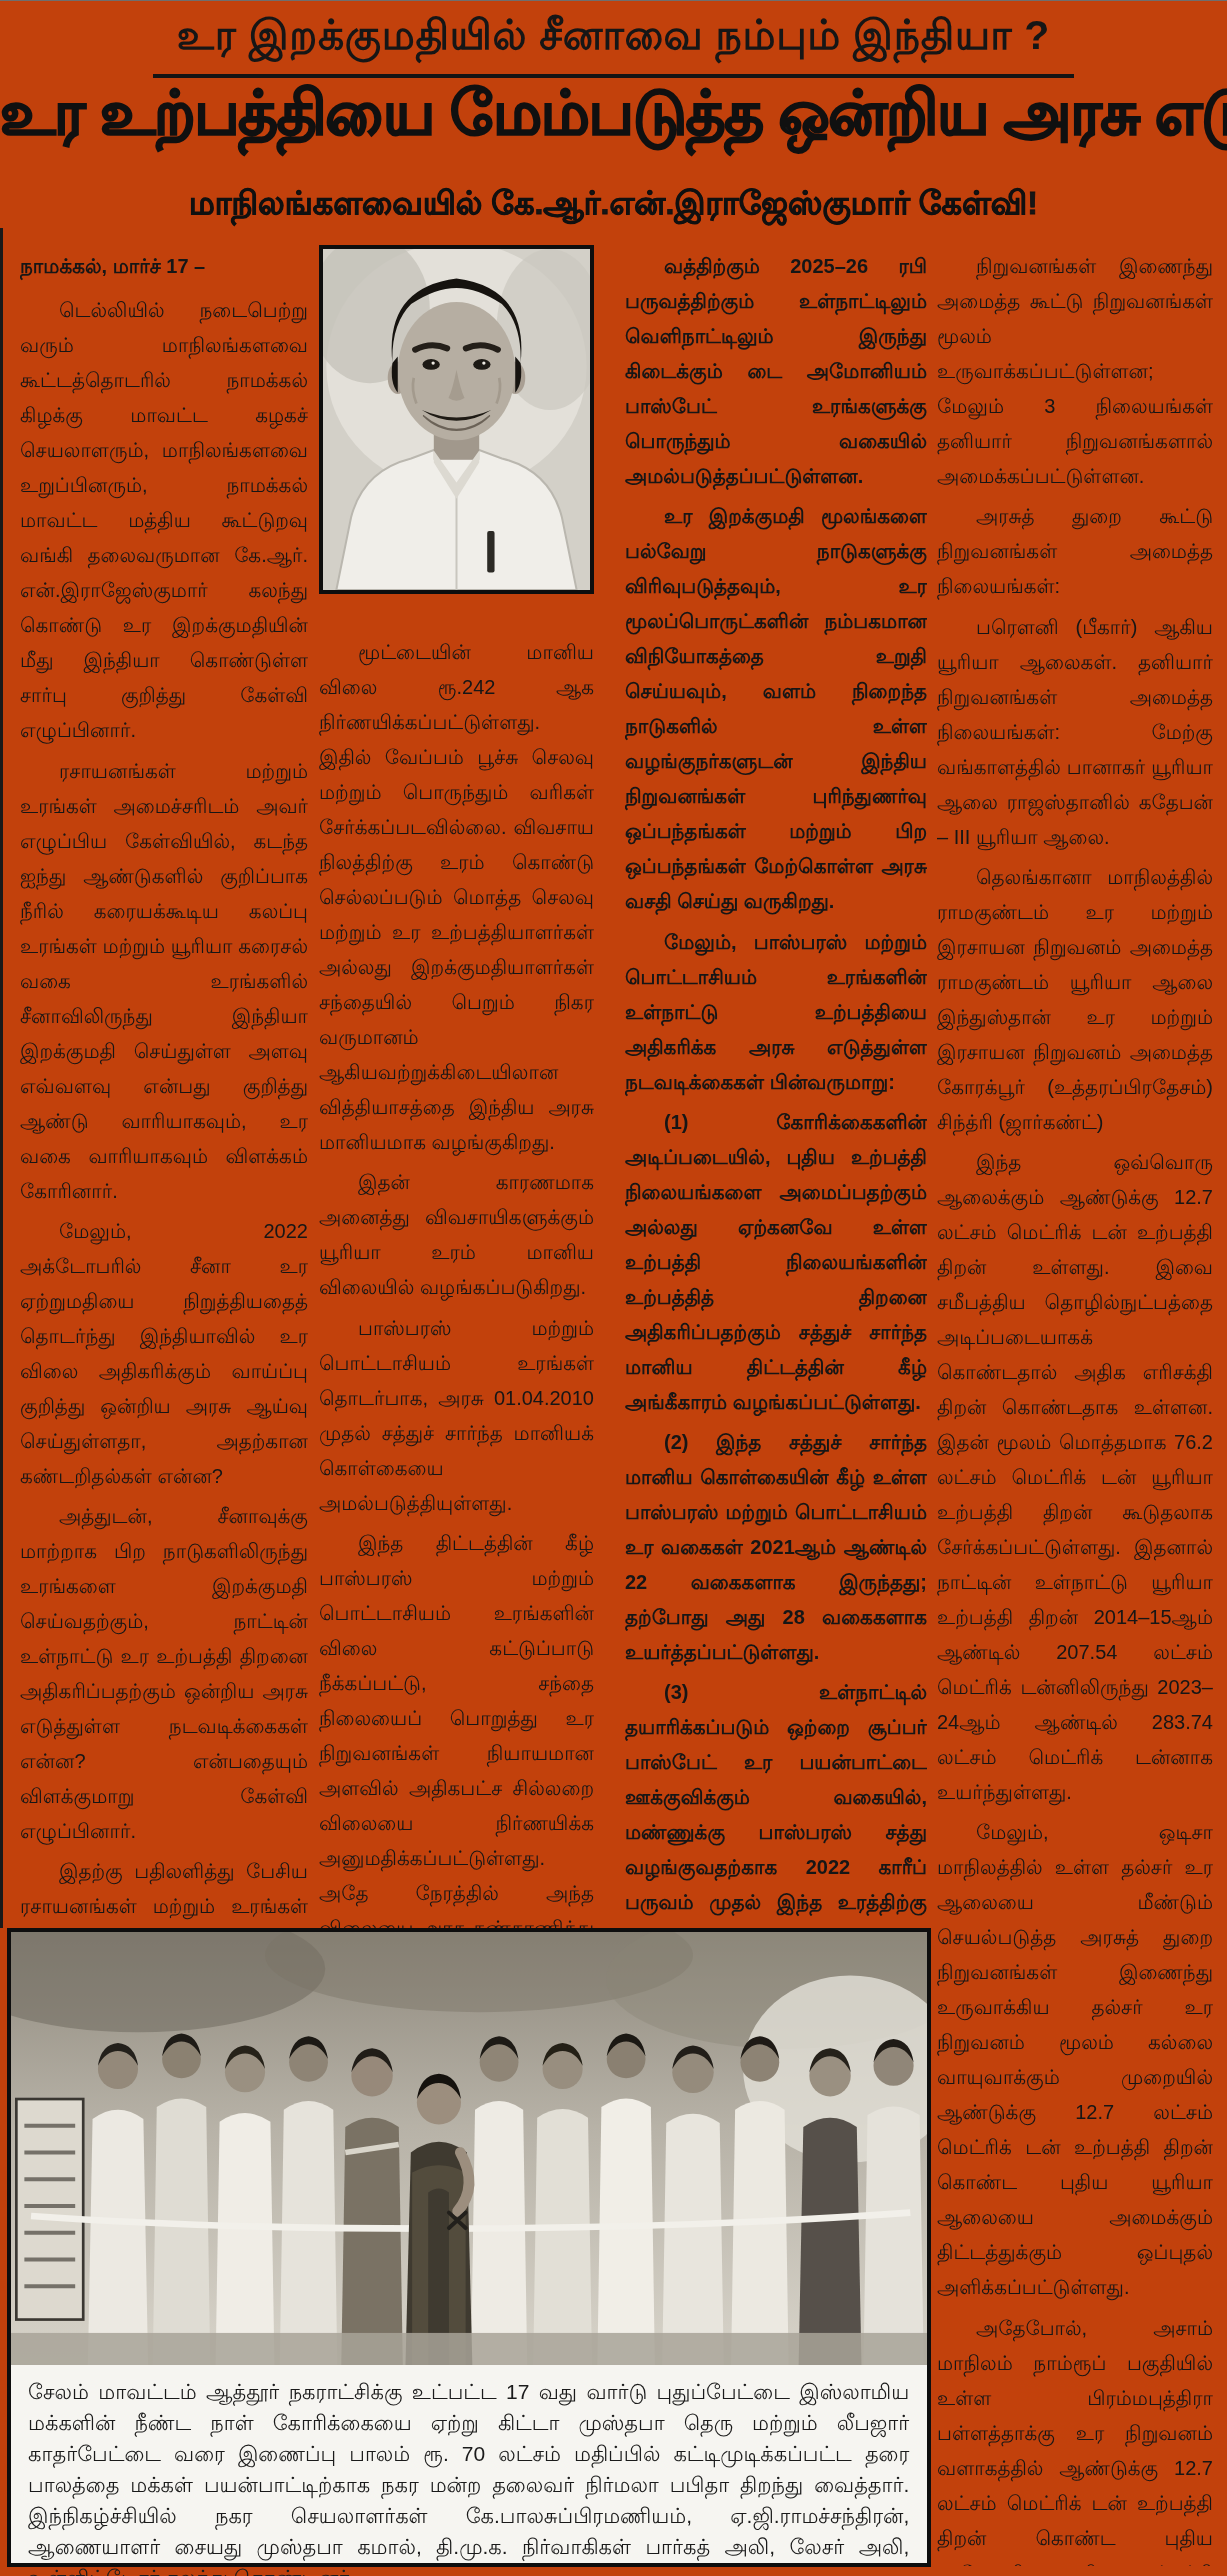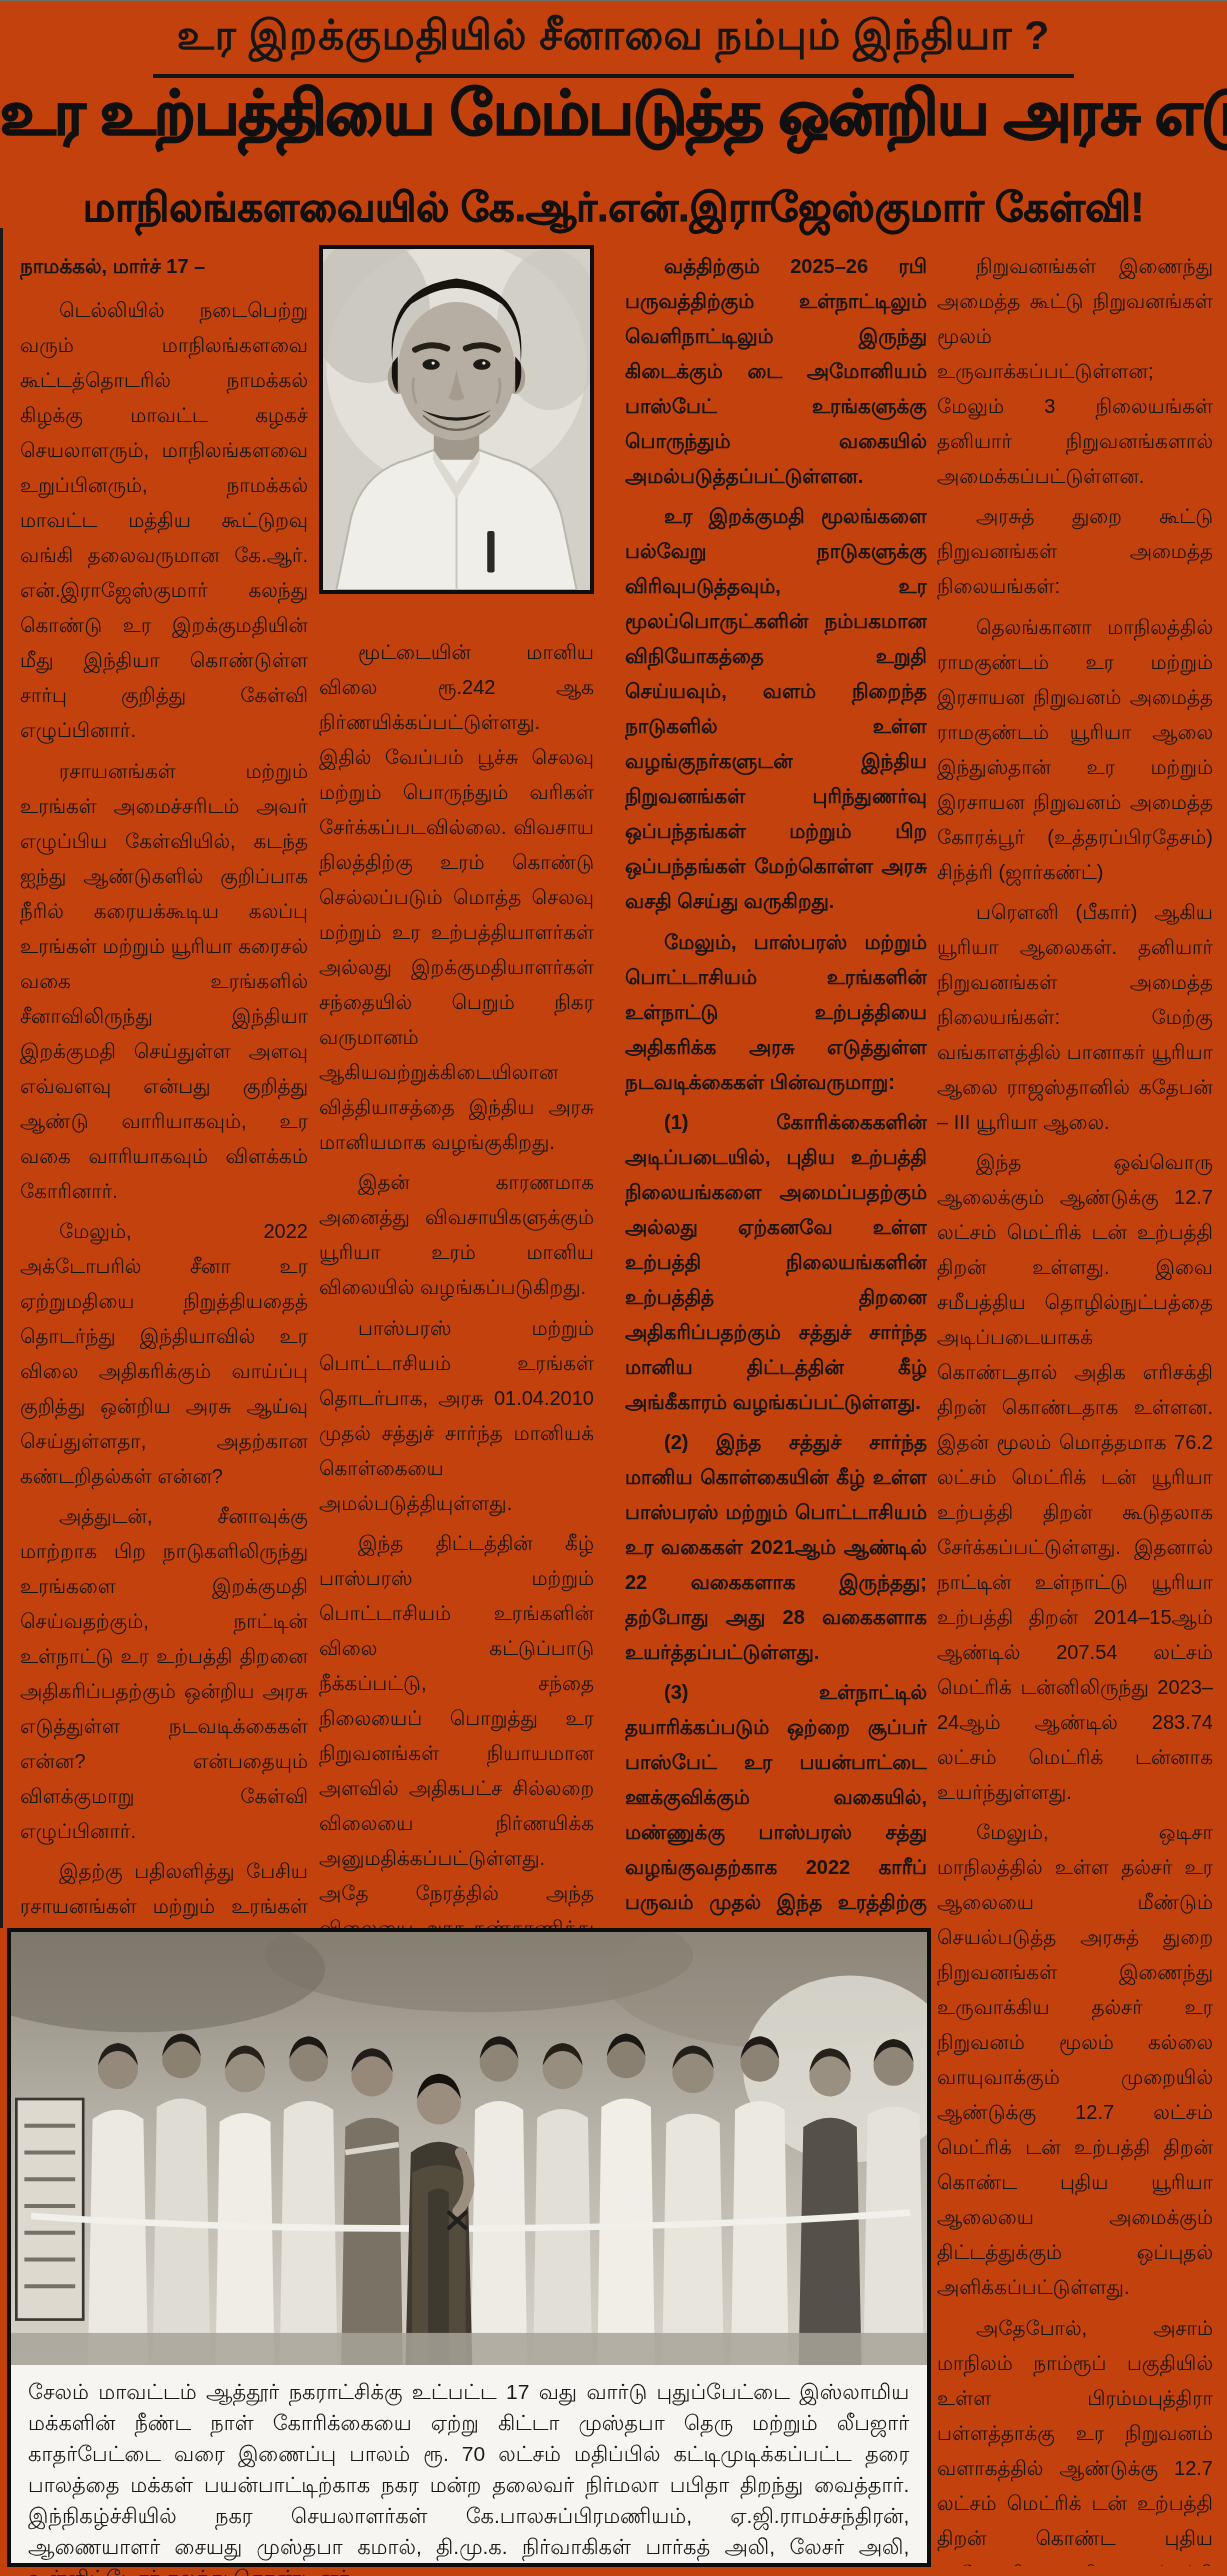--- a/index.html
+++ b/index.html
@@ -21,7 +21,7 @@
   }
   .sub-head{
     position:absolute;top:184px;left:0;width:100%;text-align:center;
-    font-size:40px;font-weight:800;-webkit-text-stroke:0.8px #101010;white-space:nowrap;
+    font-size:32px;font-weight:800;-webkit-text-stroke:0.8px #101010;white-space:nowrap;
   }
   
   .col{

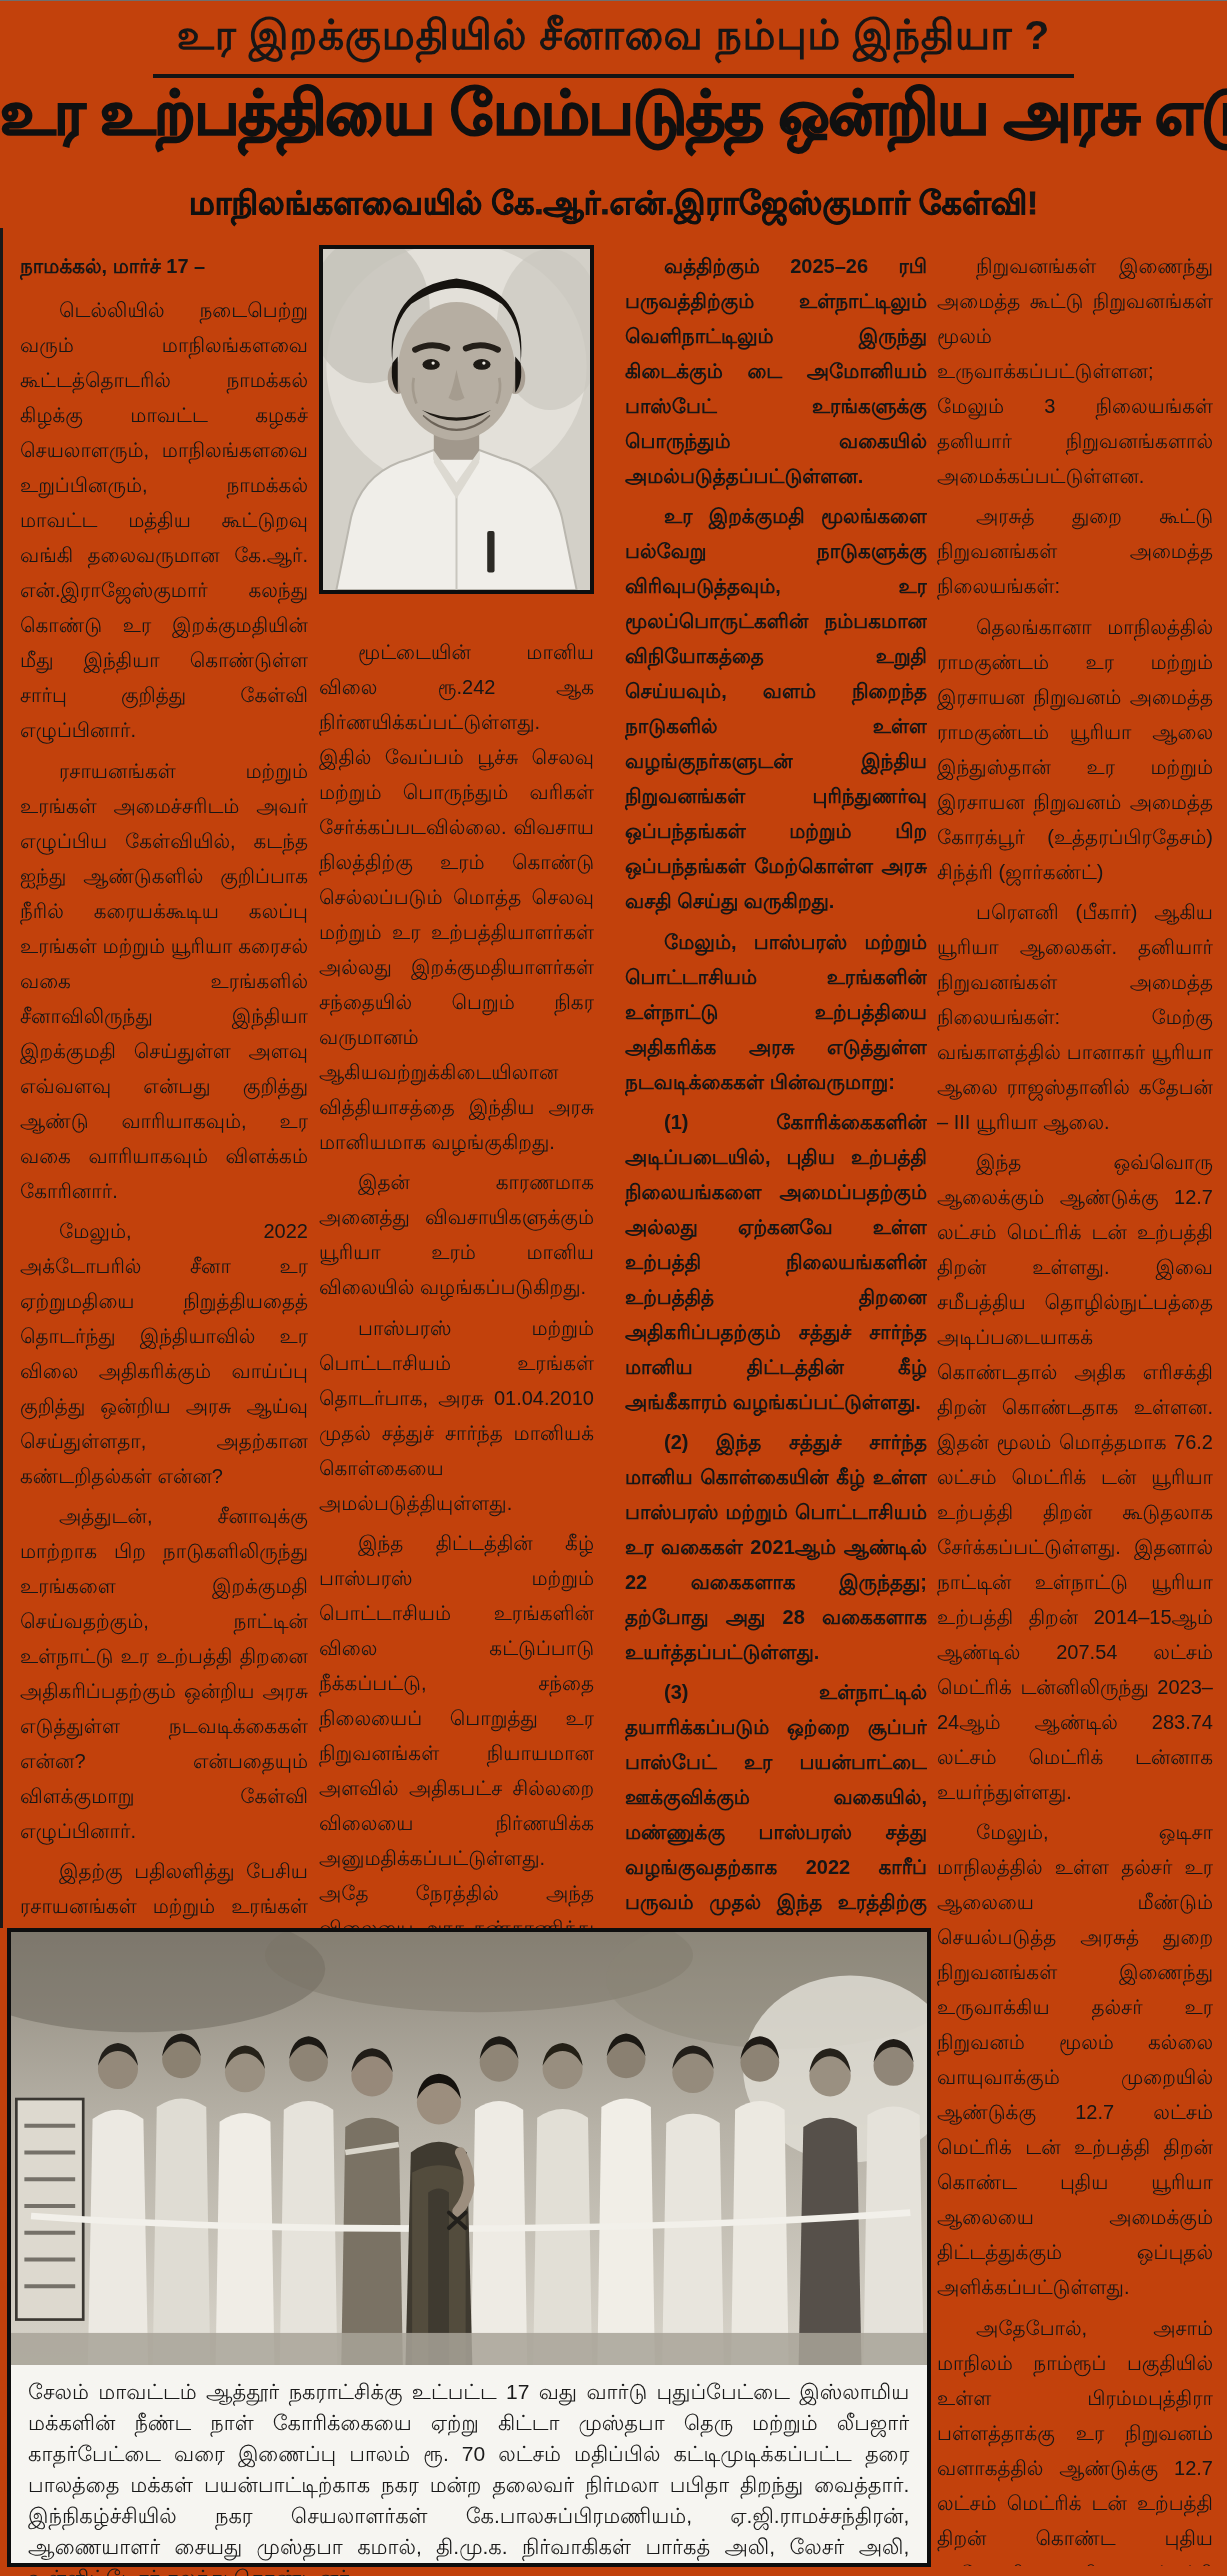--- a/index.html
+++ b/index.html
@@ -141,8 +141,8 @@
   <div class="col" id="col4">
     <p>நிறுவனங்கள் இணைந்து அமைத்த கூட்டு நிறுவனங்கள் மூலம் உருவாக்கப்பட்டுள்ளன; மேலும் 3 நிலையங்கள் தனியார் நிறுவனங்களால் அமைக்கப்பட்டுள்ளன.</p>
     <p>அரசுத் துறை கூட்டு நிறுவனங்கள் அமைத்த நிலையங்கள்:</p>
+    <p>பரௌனி (பீகார்) ஆகிய யூரியா ஆலைகள். தனியார் நிறுவனங்கள் அமைத்த நிலையங்கள்: மேற்கு வங்காளத்தில் பானாகர் யூரியா ஆலை ராஜஸ்தானில் கதேபன் – III யூரியா ஆலை.</p>
     <p>தெலங்கானா மாநிலத்தில் ராமகுண்டம் உர மற்றும் இரசாயன நிறுவனம் அமைத்த ராமகுண்டம் யூரியா ஆலை இந்துஸ்தான் உர மற்றும் இரசாயன நிறுவனம் அமைத்த கோரக்பூர் (உத்தரப்பிரதேசம்) சிந்த்ரி (ஜார்கண்ட்)</p>
-    <p>பரௌனி (பீகார்) ஆகிய யூரியா ஆலைகள். தனியார் நிறுவனங்கள் அமைத்த நிலையங்கள்: மேற்கு வங்காளத்தில் பானாகர் யூரியா ஆலை ராஜஸ்தானில் கதேபன் – III யூரியா ஆலை.</p>
     <p>இந்த ஒவ்வொரு ஆலைக்கும் ஆண்டுக்கு 12.7 லட்சம் மெட்ரிக் டன் உற்பத்தி திறன் உள்ளது. இவை சமீபத்திய தொழில்நுட்பத்தை அடிப்படையாகக் கொண்டதால் அதிக எரிசக்தி திறன் கொண்டதாக உள்ளன. இதன் மூலம் மொத்தமாக 76.2 லட்சம் மெட்ரிக் டன் யூரியா உற்பத்தி திறன் கூடுதலாக சேர்க்கப்பட்டுள்ளது. இதனால் நாட்டின் உள்நாட்டு யூரியா உற்பத்தி திறன் 2014–15ஆம் ஆண்டில் 207.54 லட்சம் மெட்ரிக் டன்னிலிருந்து 2023–24ஆம் ஆண்டில் 283.74 லட்சம் மெட்ரிக் டன்னாக உயர்ந்துள்ளது.</p>
     <p>மேலும், ஒடிசா மாநிலத்தில் உள்ள தல்சர் உர ஆலையை மீண்டும் செயல்படுத்த அரசுத் துறை நிறுவனங்கள் இணைந்து உருவாக்கிய தல்சர் உர நிறுவனம் மூலம் கல்லை வாயுவாக்கும் முறையில் ஆண்டுக்கு 12.7 லட்சம் மெட்ரிக் டன் உற்பத்தி திறன் கொண்ட புதிய யூரியா ஆலையை அமைக்கும் திட்டத்துக்கும் ஒப்புதல் அளிக்கப்பட்டுள்ளது.</p>
     <p>அதேபோல், அசாம் மாநிலம் நாம்ரூப் பகுதியில் உள்ள பிரம்மபுத்திரா பள்ளத்தாக்கு உர நிறுவனம் வளாகத்தில் ஆண்டுக்கு 12.7 லட்சம் மெட்ரிக் டன் உற்பத்தி திறன் கொண்ட புதிய அமோனியா–யூரியா உற்பத்தி வளாகத்தை அமைக்கும் திட்டத்தையும் மத்திய அமைச்சரவை ஒப்புதல் அளித்துள்ளது. இந்த நிறுவனம் அசாம் பள்ளத்தாக்கு உர மற்றும் இரசாயன நிறுவனம் என்ற பெயரில் செயல்படும்.</p>

